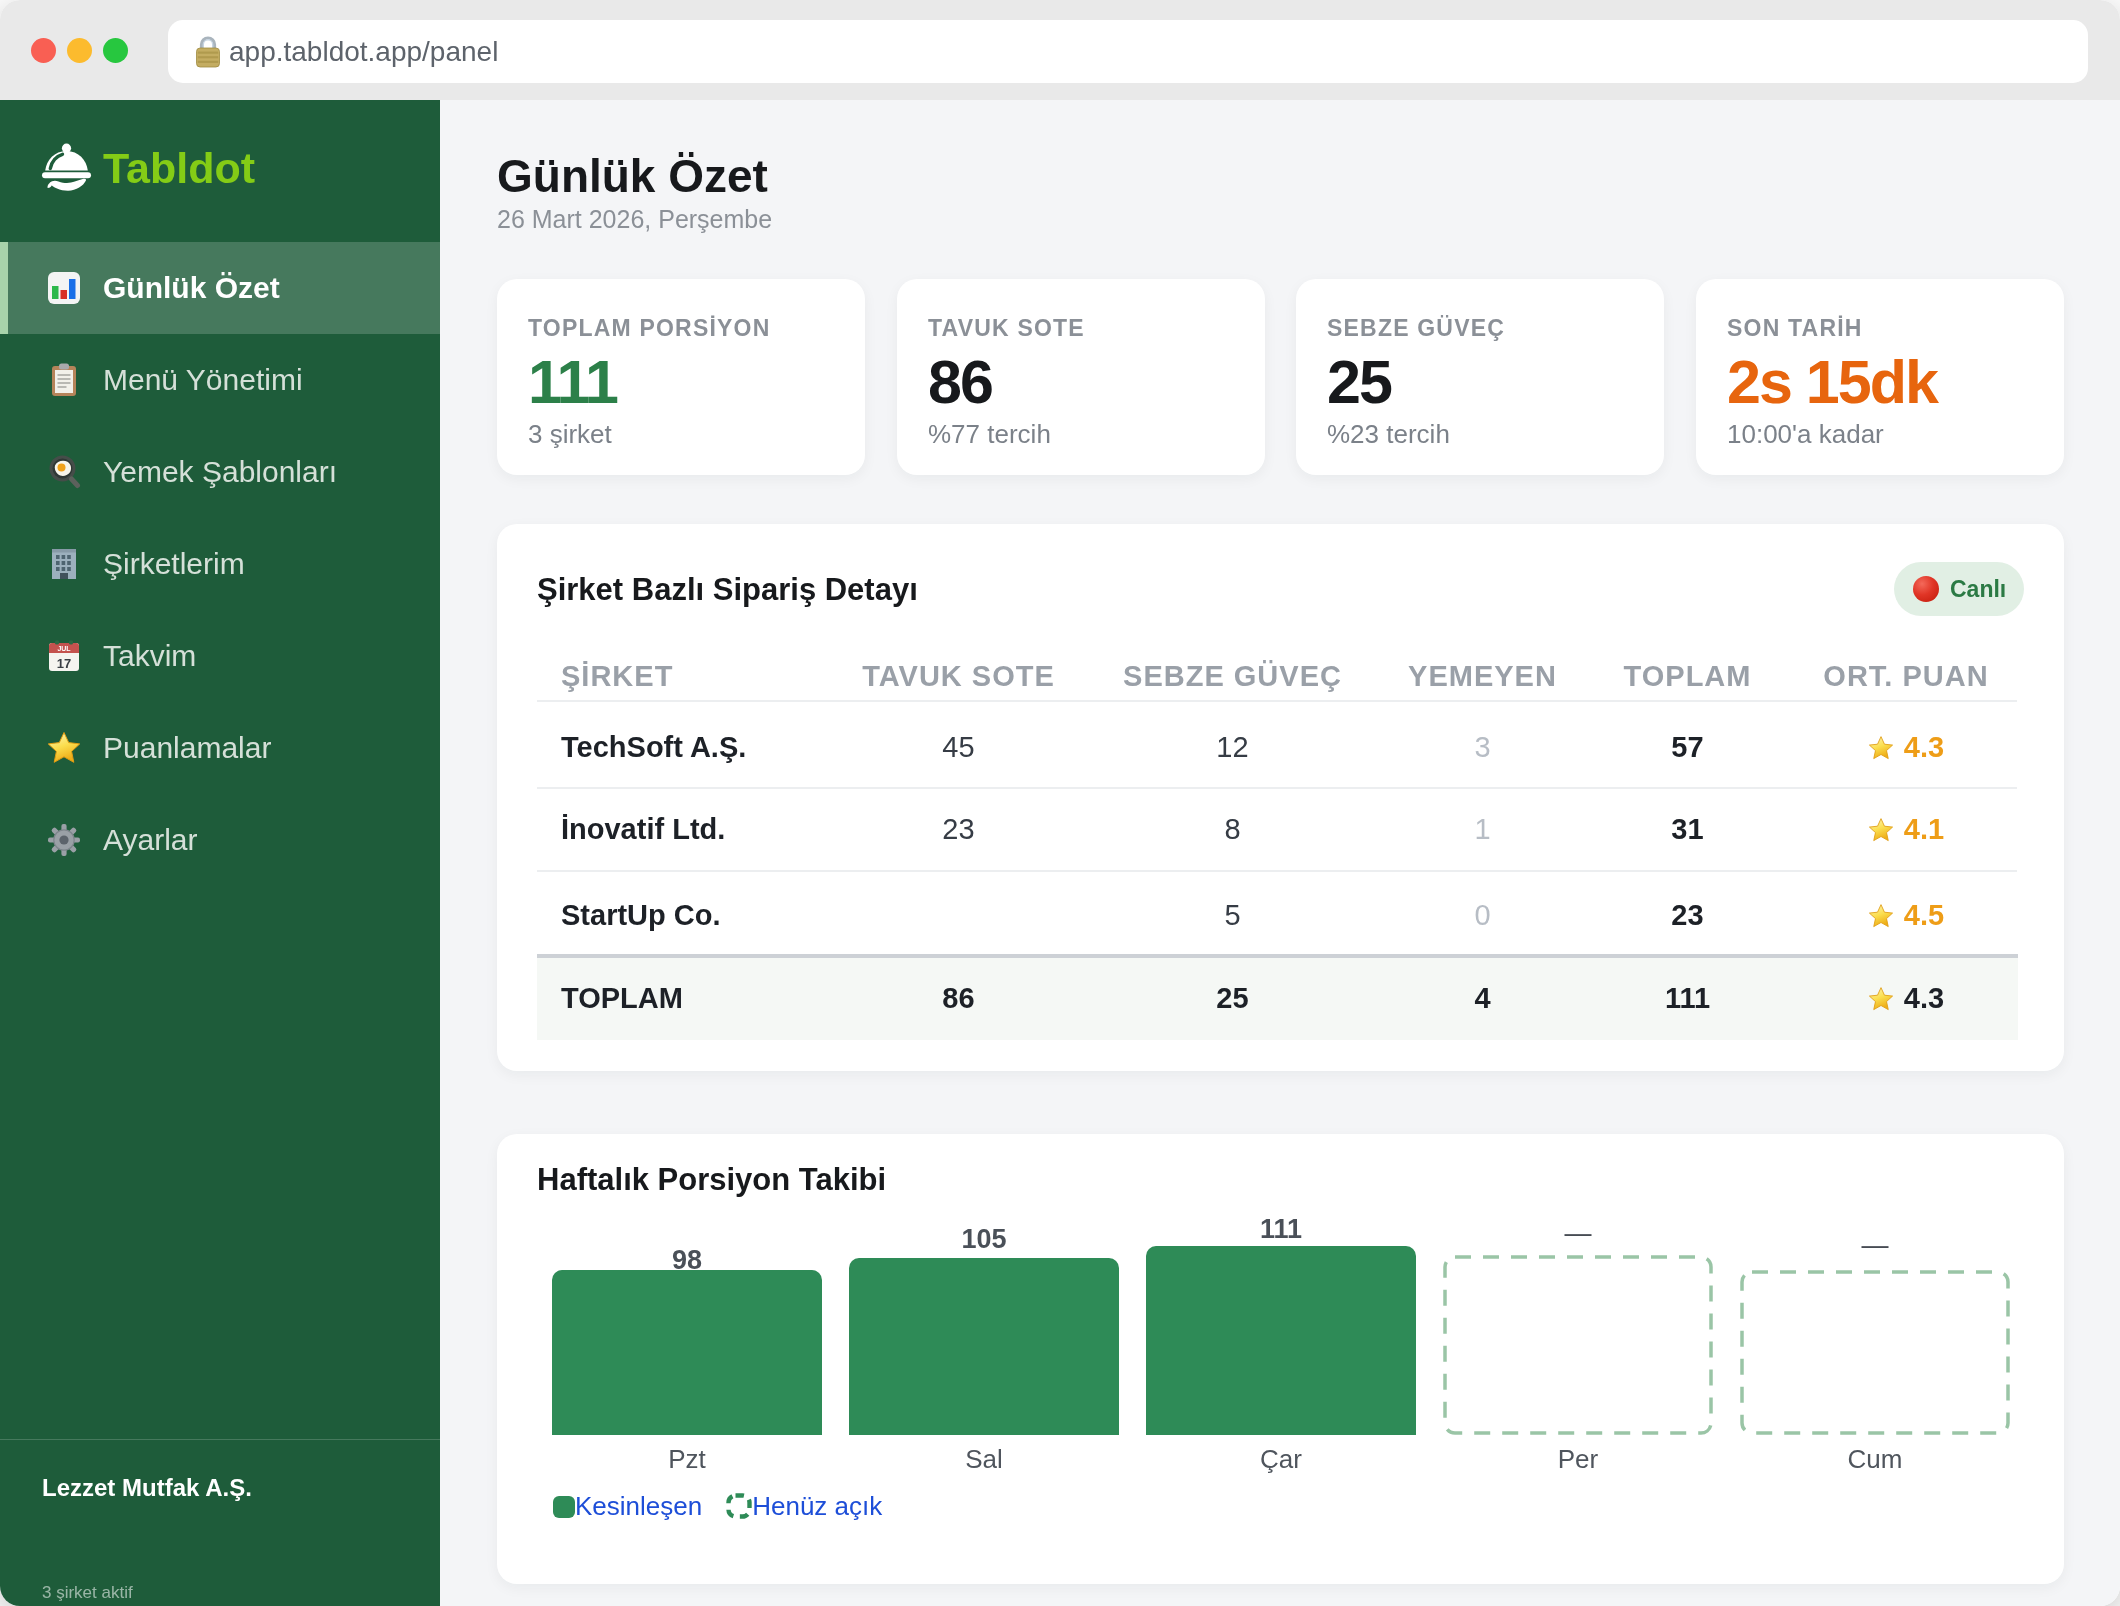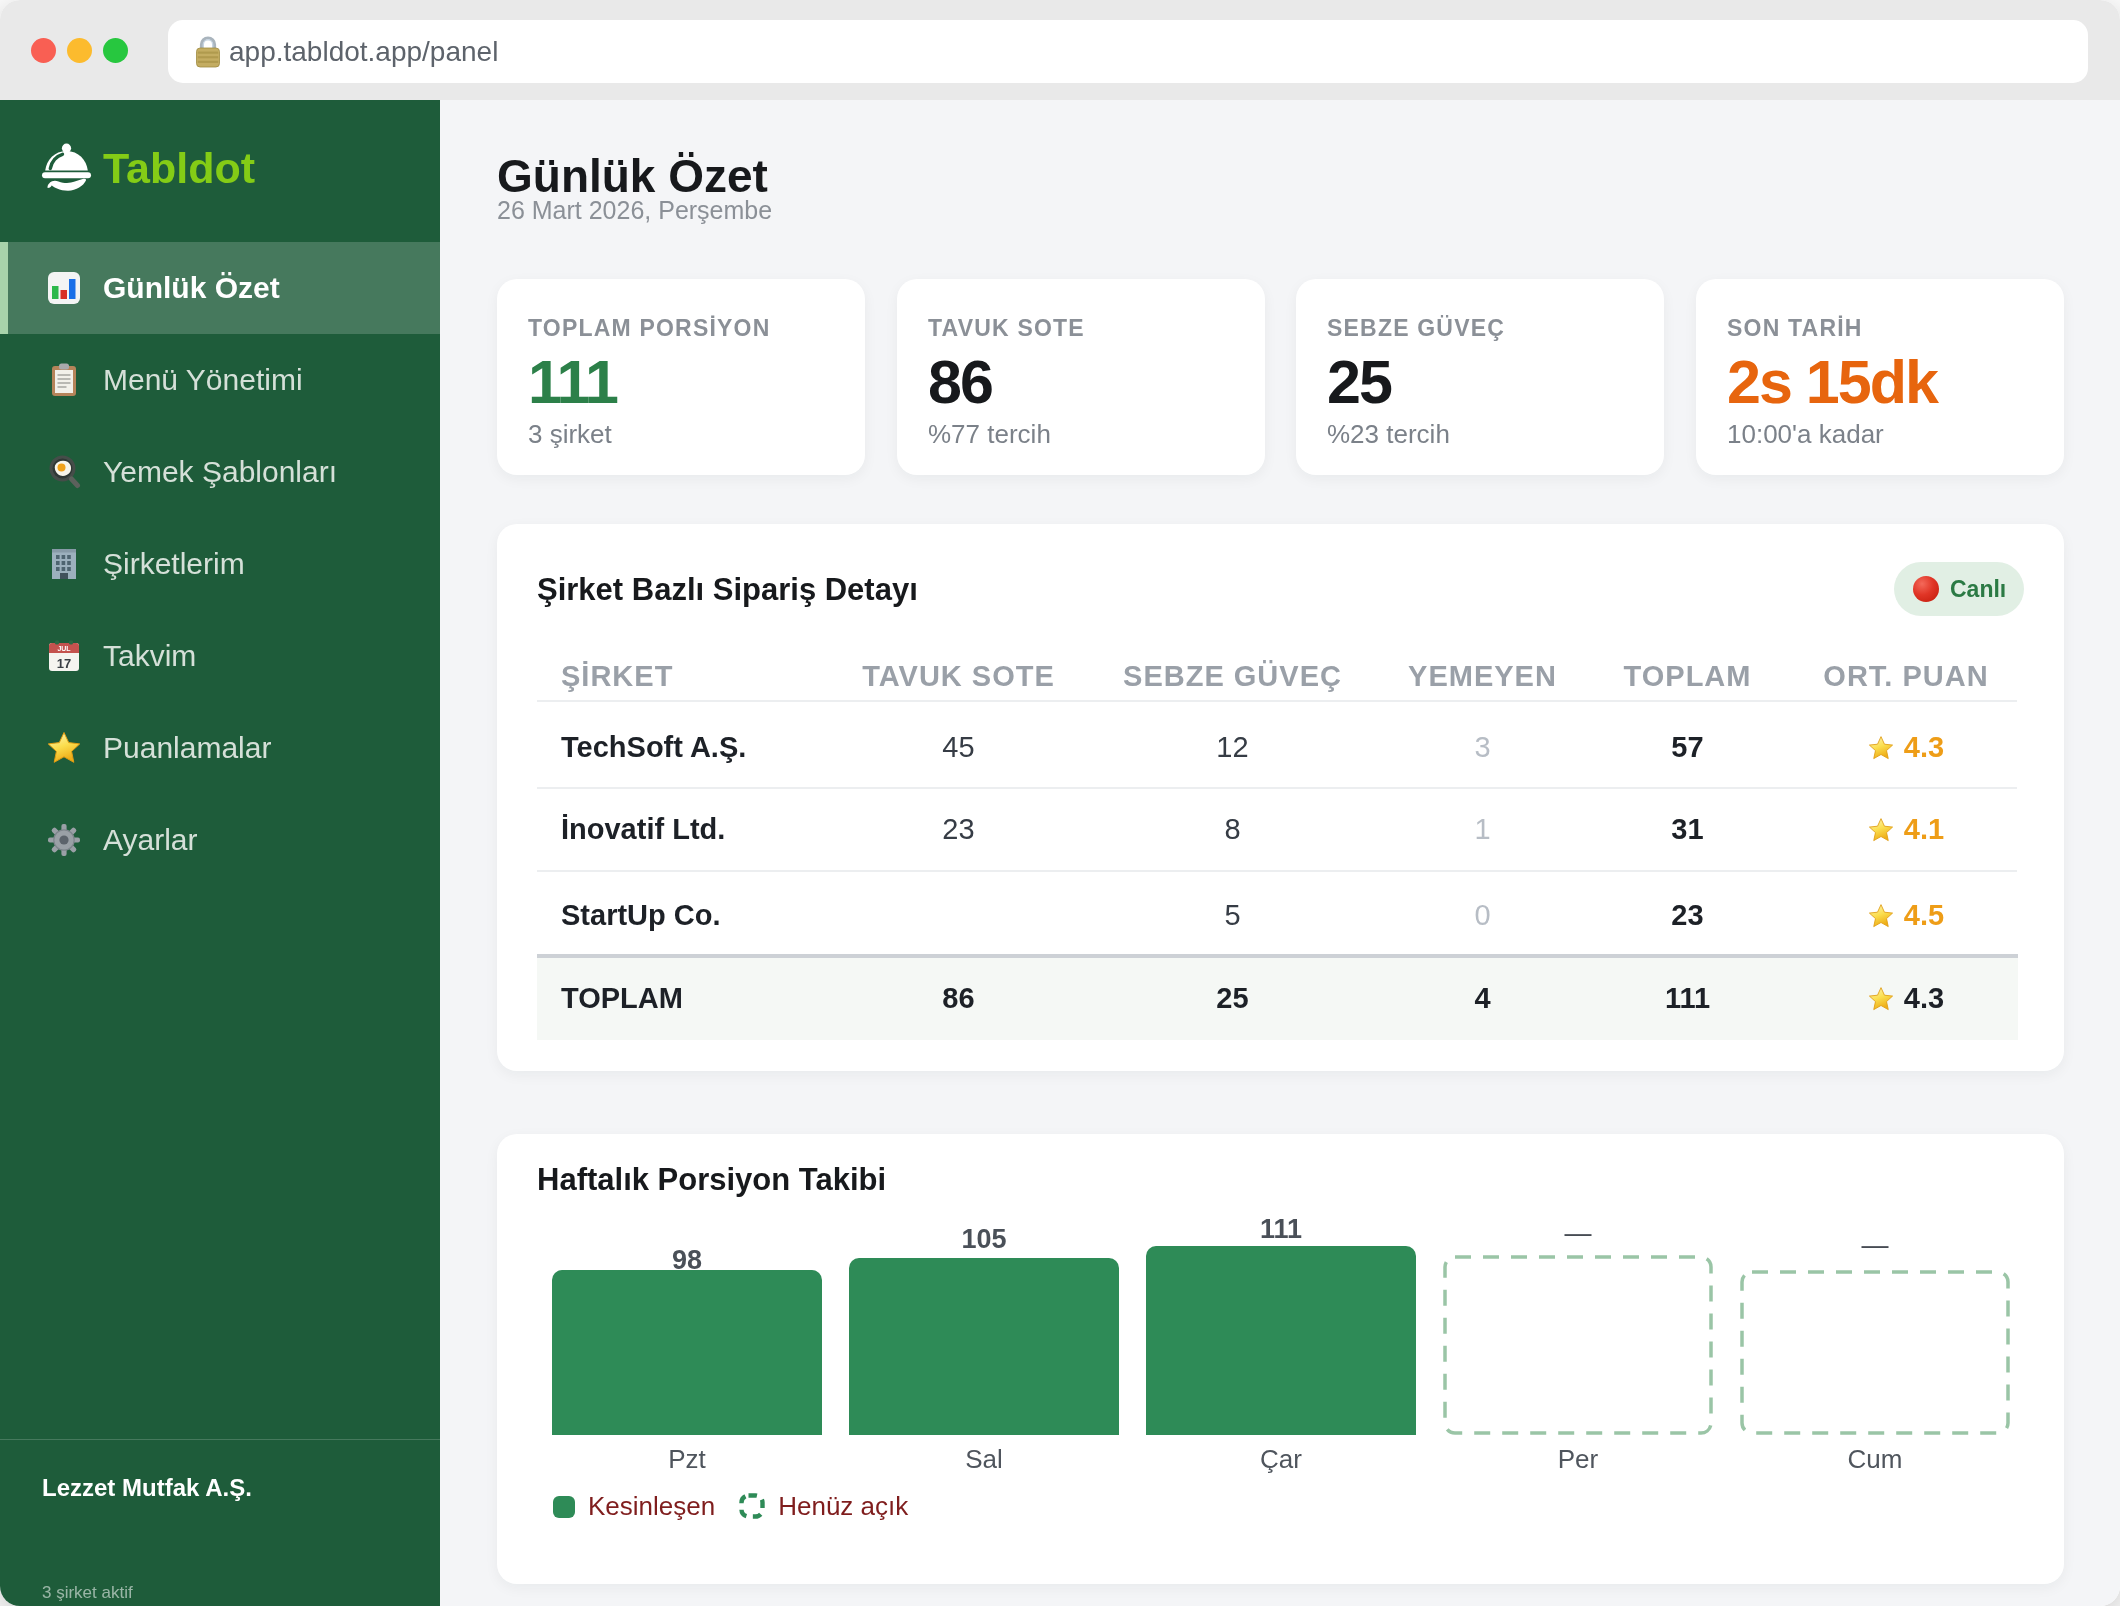--- a/index.html
+++ b/index.html
@@ -31,7 +31,7 @@
 .sb-sub  { position:absolute; left:42px; top:1483px; font-size:17px; color:rgba(255,255,255,0.55); }
 
 .h1 { position:absolute; left:57px; top:49px; font-size:46px; font-weight:bold; color:#17191c; letter-spacing:0px; }
-.date { position:absolute; left:57px; top:96px; font-size:25px; color:#8b9097; }
+.date { position:absolute; left:57px; top:105px; font-size:25px; color:#8b9097; }
 
 .card { position:absolute; background:#ffffff; border-radius:20px; box-shadow:0 4px 14px rgba(20,30,40,0.05); }
 .scard { top:179px; width:368px; height:196px; }

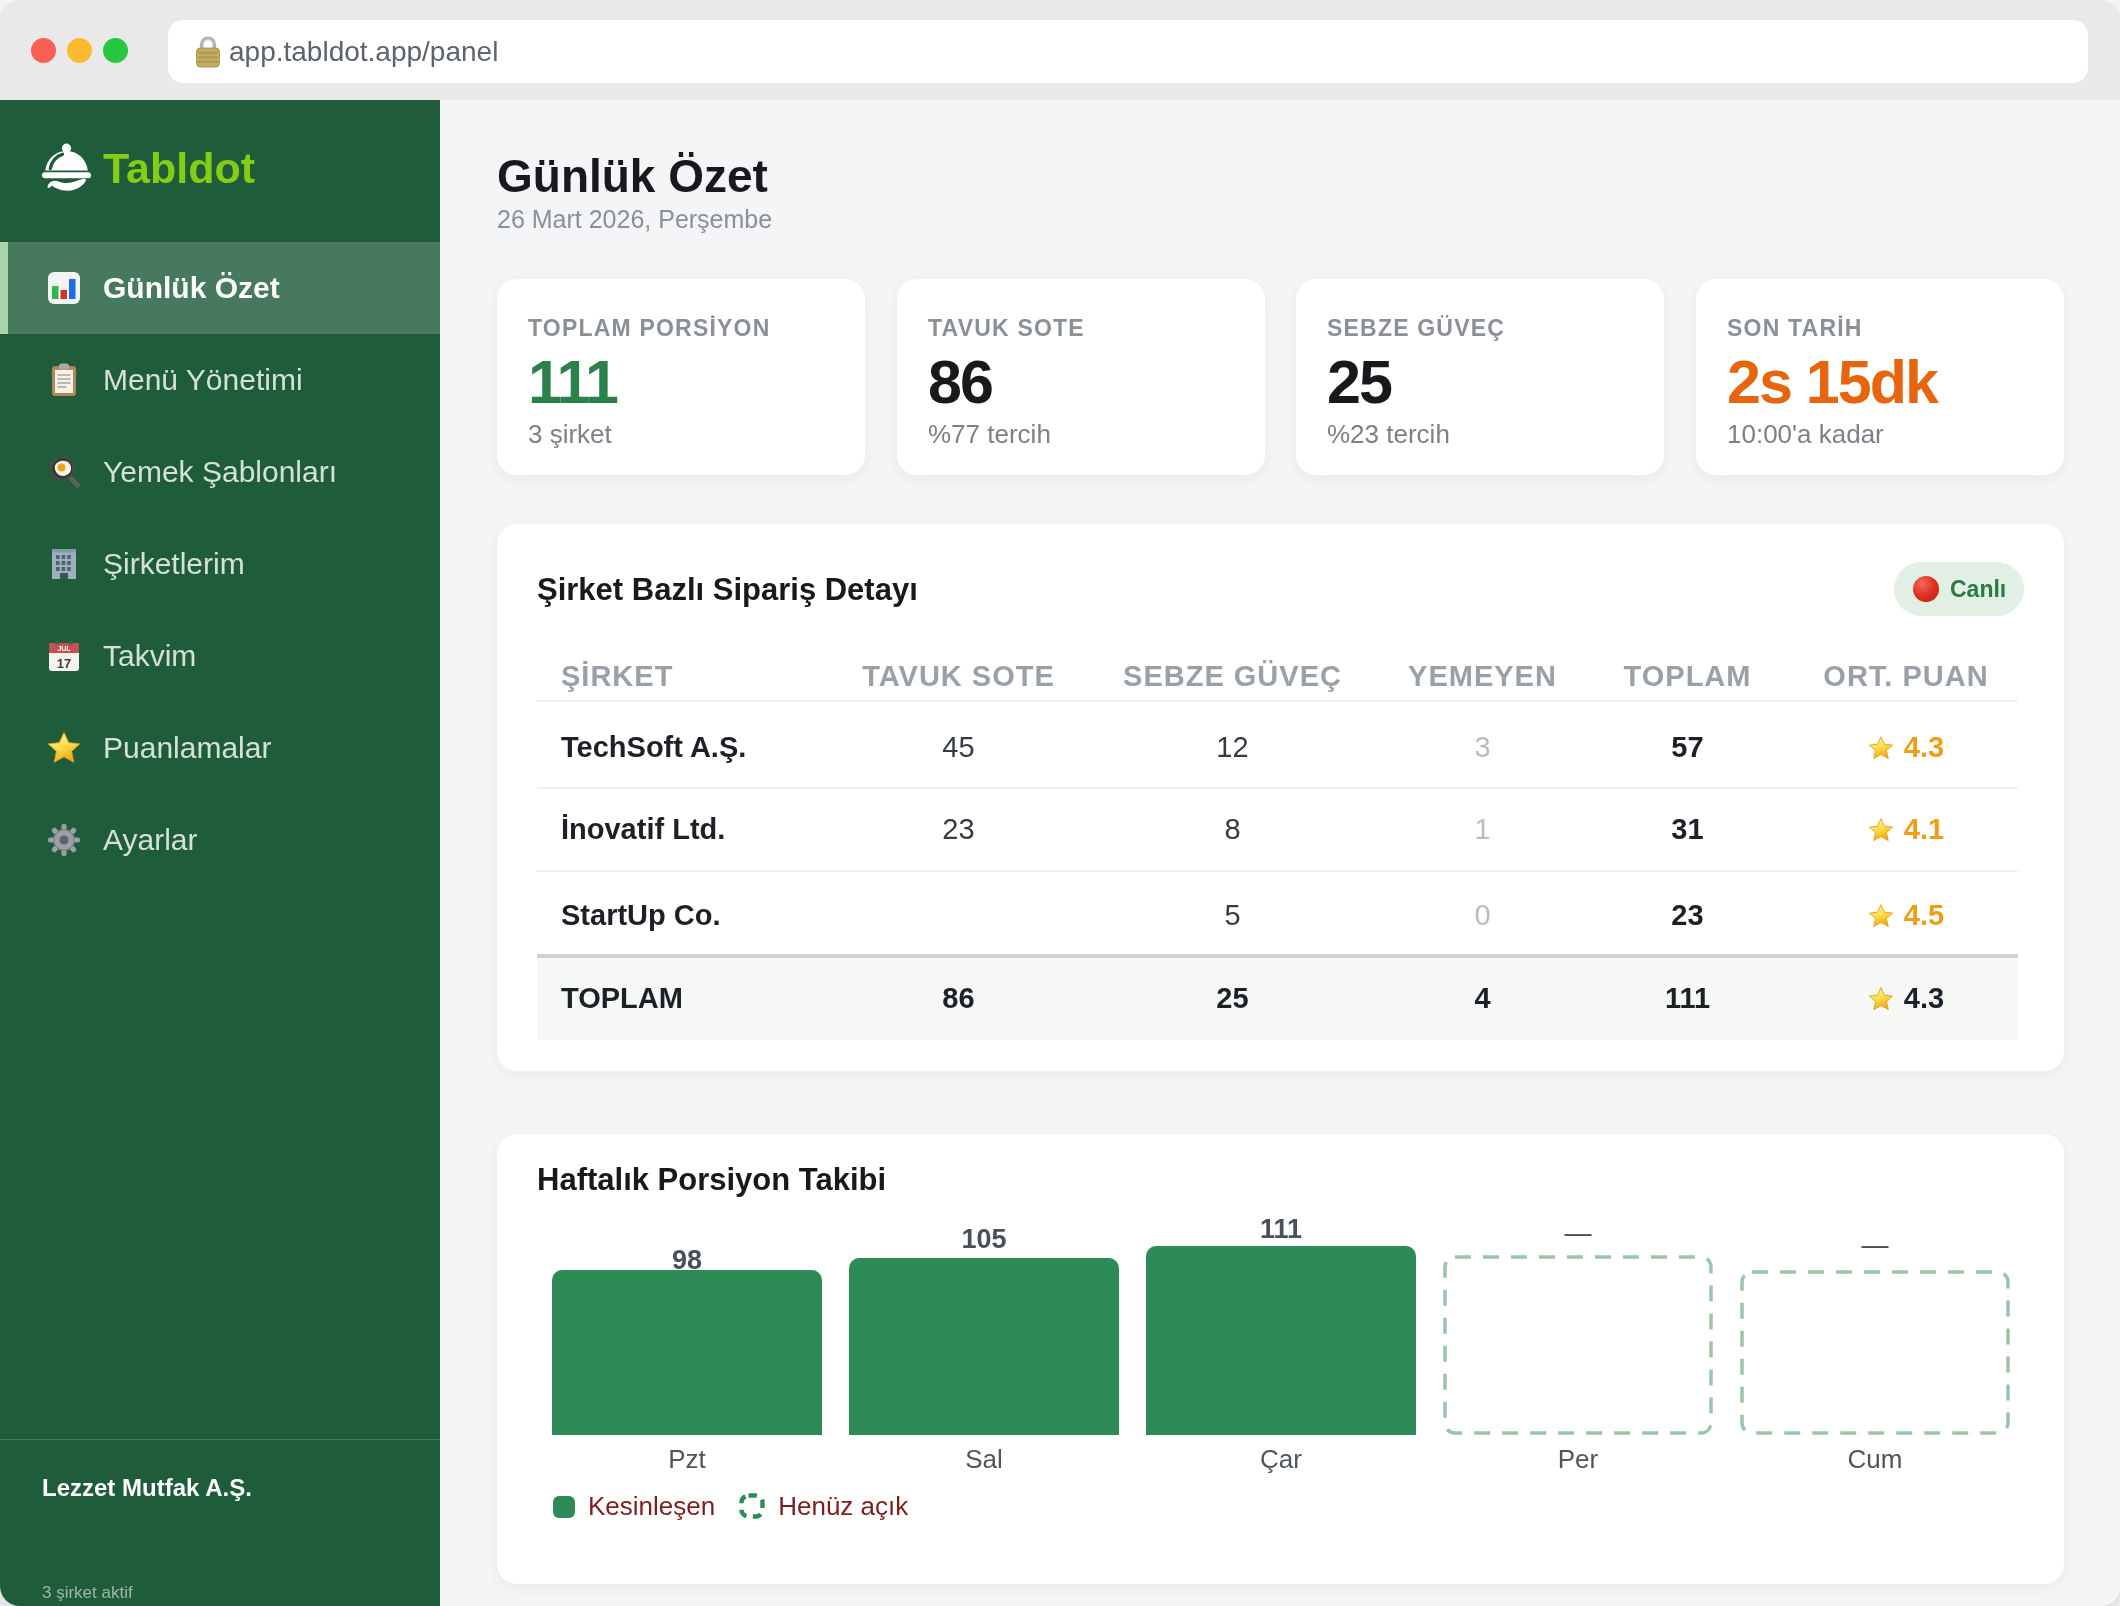--- a/index.html
+++ b/index.html
@@ -71,7 +71,7 @@
 .dlab { position:absolute; width:270px; text-align:center; font-size:26px; color:#4f555d; }
 .legend { position:absolute; left:56px; top:357px; height:24px; }
 .lg-sq { display:inline-block; width:22px; height:22px; border-radius:6px; background:#2e8b57; vertical-align:-3px; }
-.lg-tx { display:inline-block; font-size:26px; color:#7f1d1d; margin-left:13px; vertical-align:0px; }
+.lg-tx { display:inline-block; font-size:26px; color:#1d4ed8; vertical-align:0px; }
 .sp { display:inline-block; width:24px; }
 </style>
 </head>

